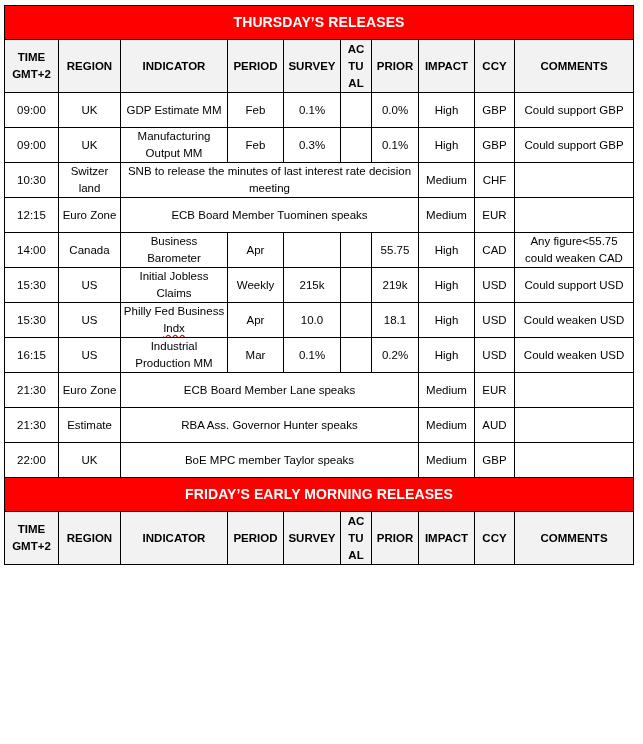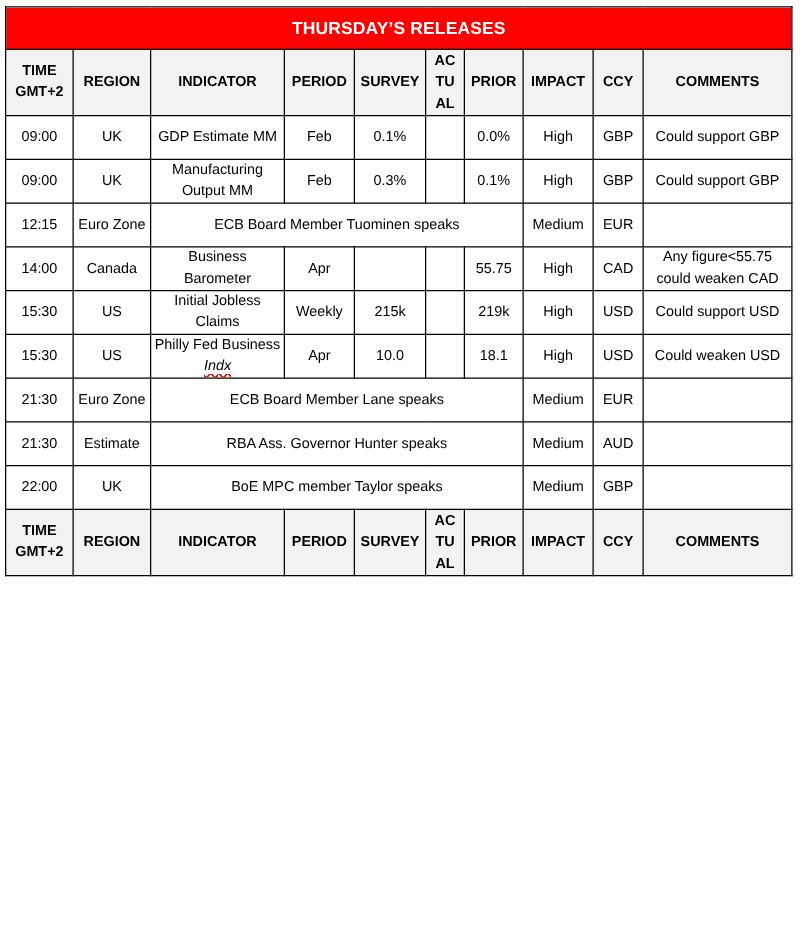--- a/index.html
+++ b/index.html
@@ -72,6 +72,14 @@
           <td>High</td>
           <td>GBP</td>
           <td>Could support GBP</td>
+        </tr>
+        <tr class="row">
+          <td>10:30</td>
+          <td>Switzer land</td>
+          <td colspan="5">SNB to release the minutes of last interest rate decision meeting</td>
+          <td>Medium</td>
+          <td>CHF</td>
+          <td></td>
         </tr>
         <tr class="row">
           <td>12:15</td>

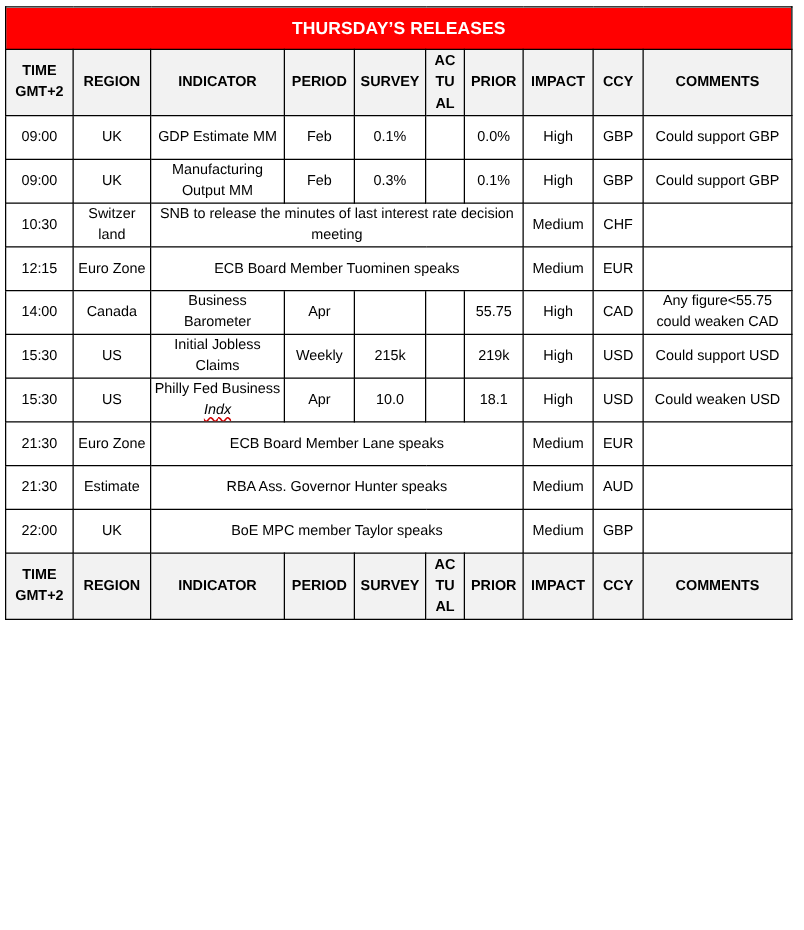--- a/index.html
+++ b/index.html
@@ -14,7 +14,7 @@
               height:33px; border:1px solid #000; letter-spacing:0.1px; }
   tr.hdr th { height:52px; }
   tr.row td { height:34px; }
-  .sq { text-decoration: underline wavy #d00000; text-underline-offset:2px;font-style:italic; }
+  .sq { text-decoration: underline wavy #d00000; text-underline-offset:2px; }
 </style>
 </head>
 <body>

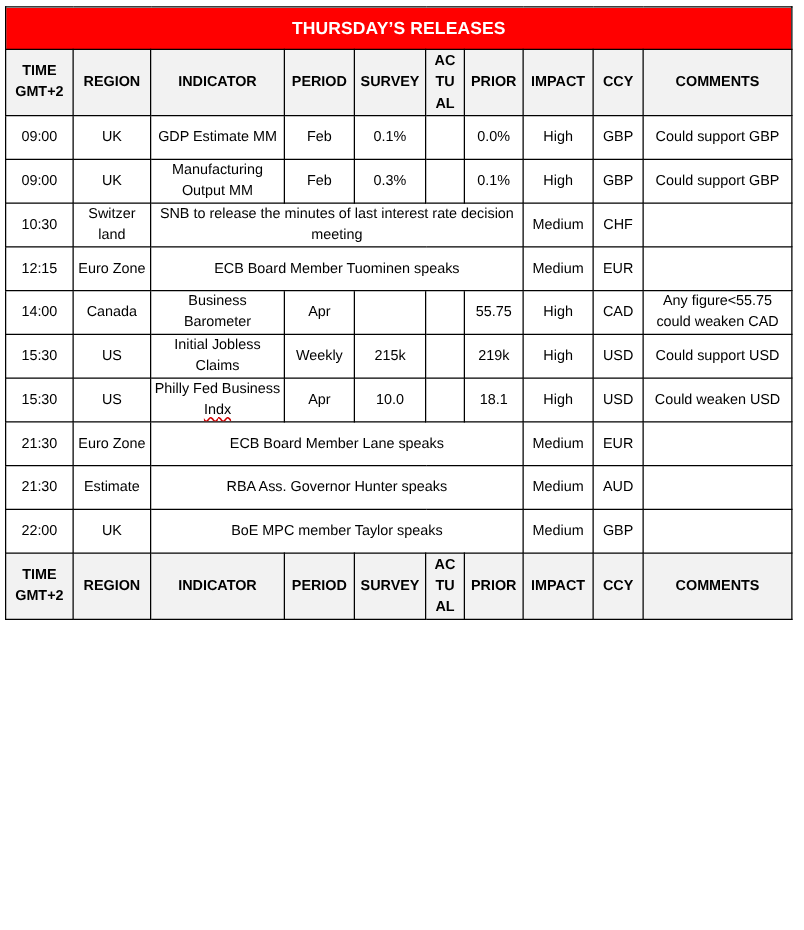--- a/index.html
+++ b/index.html
@@ -126,6 +126,18 @@
           <td>Could weaken USD</td>
         </tr>
         <tr class="row">
+          <td>16:15</td>
+          <td>US</td>
+          <td>Industrial Production MM</td>
+          <td>Mar</td>
+          <td>0.1%</td>
+          <td></td>
+          <td>0.2%</td>
+          <td>High</td>
+          <td>USD</td>
+          <td>Could weaken USD</td>
+        </tr>
+        <tr class="row">
           <td>21:30</td>
           <td>Euro Zone</td>
           <td colspan="5">ECB Board Member Lane speaks</td>

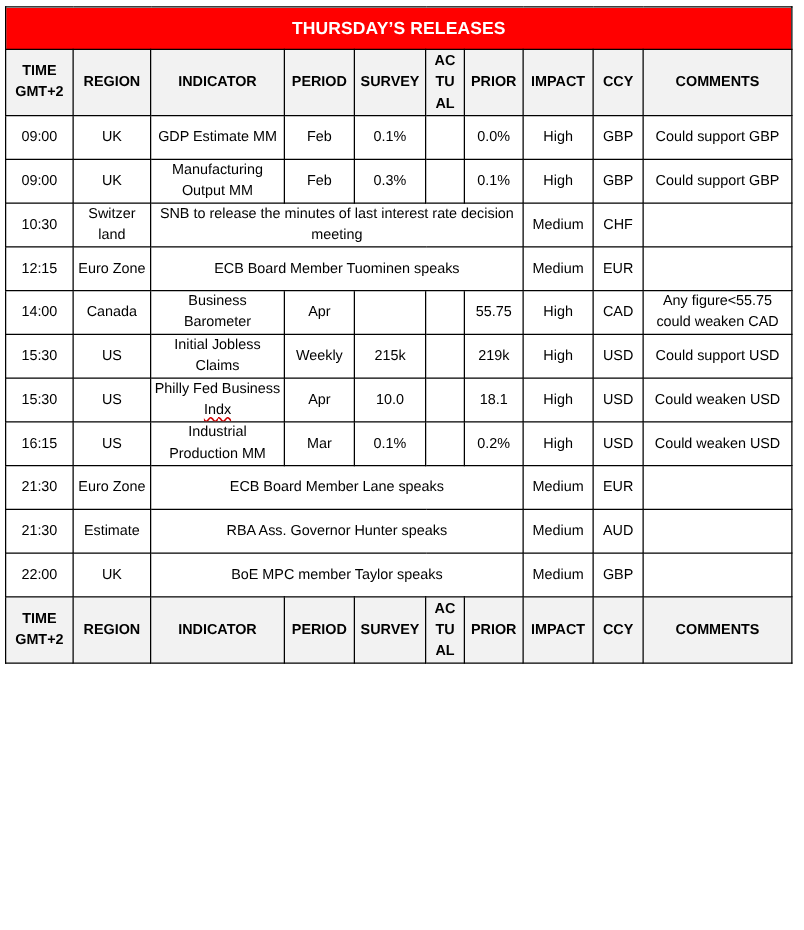--- a/index.html
+++ b/index.html
@@ -161,6 +161,9 @@
           <td>GBP</td>
           <td></td>
         </tr>
+        <tr class="title">
+          <td colspan="10">FRIDAY’S EARLY MORNING RELEASES</td>
+        </tr>
         <tr class="hdr">
           <th><span>TIME</span><br><span>GMT+2</span></th>
           <th>REGION</th>

